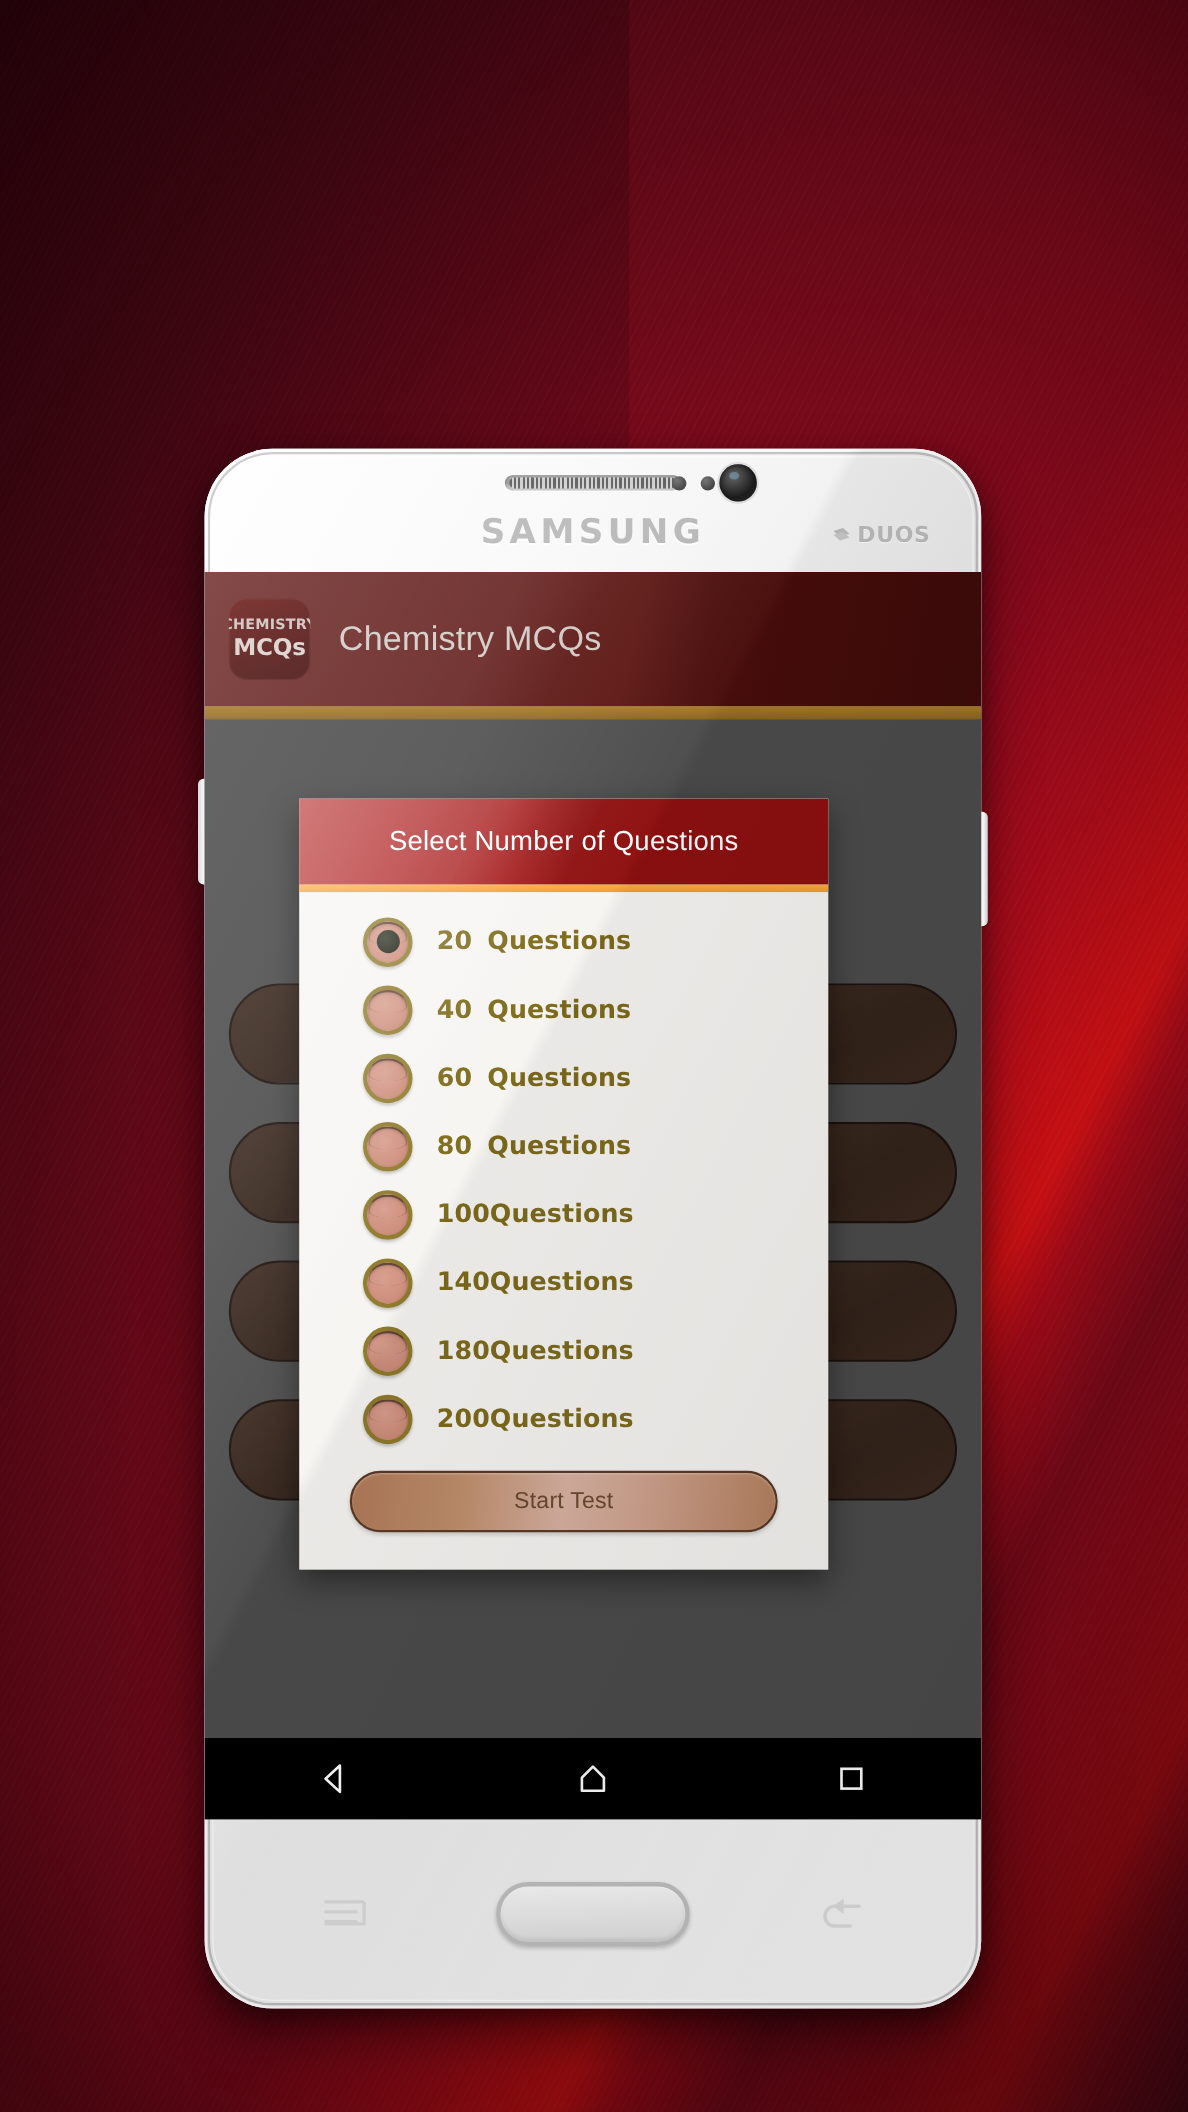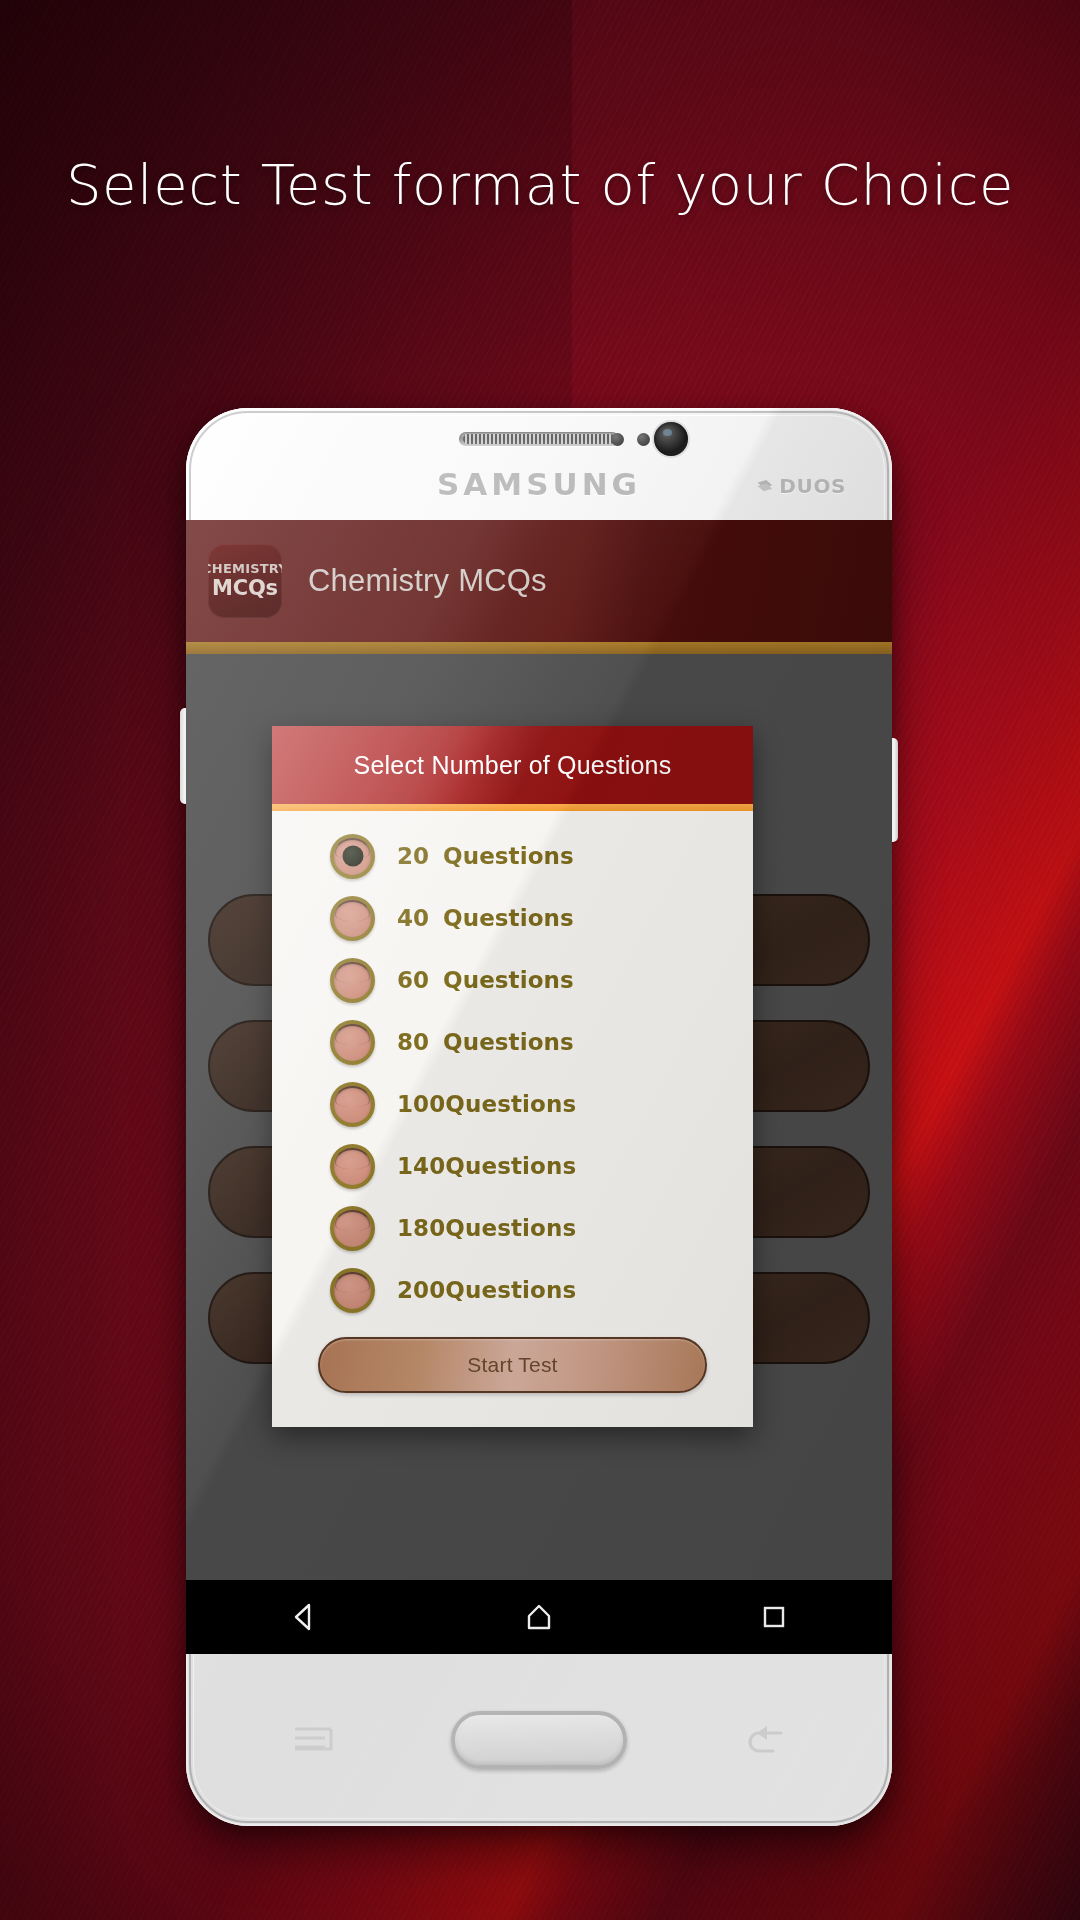--- a/index.html
+++ b/index.html
@@ -364,7 +364,6 @@
   <div class="bg-darkwedge"></div>
   <div class="bg-vignette"></div>
 
-  <div class="headline">Select Test format of your Choice</div>
 
   <div id="phone">
     <div class="phone-edge"></div>

